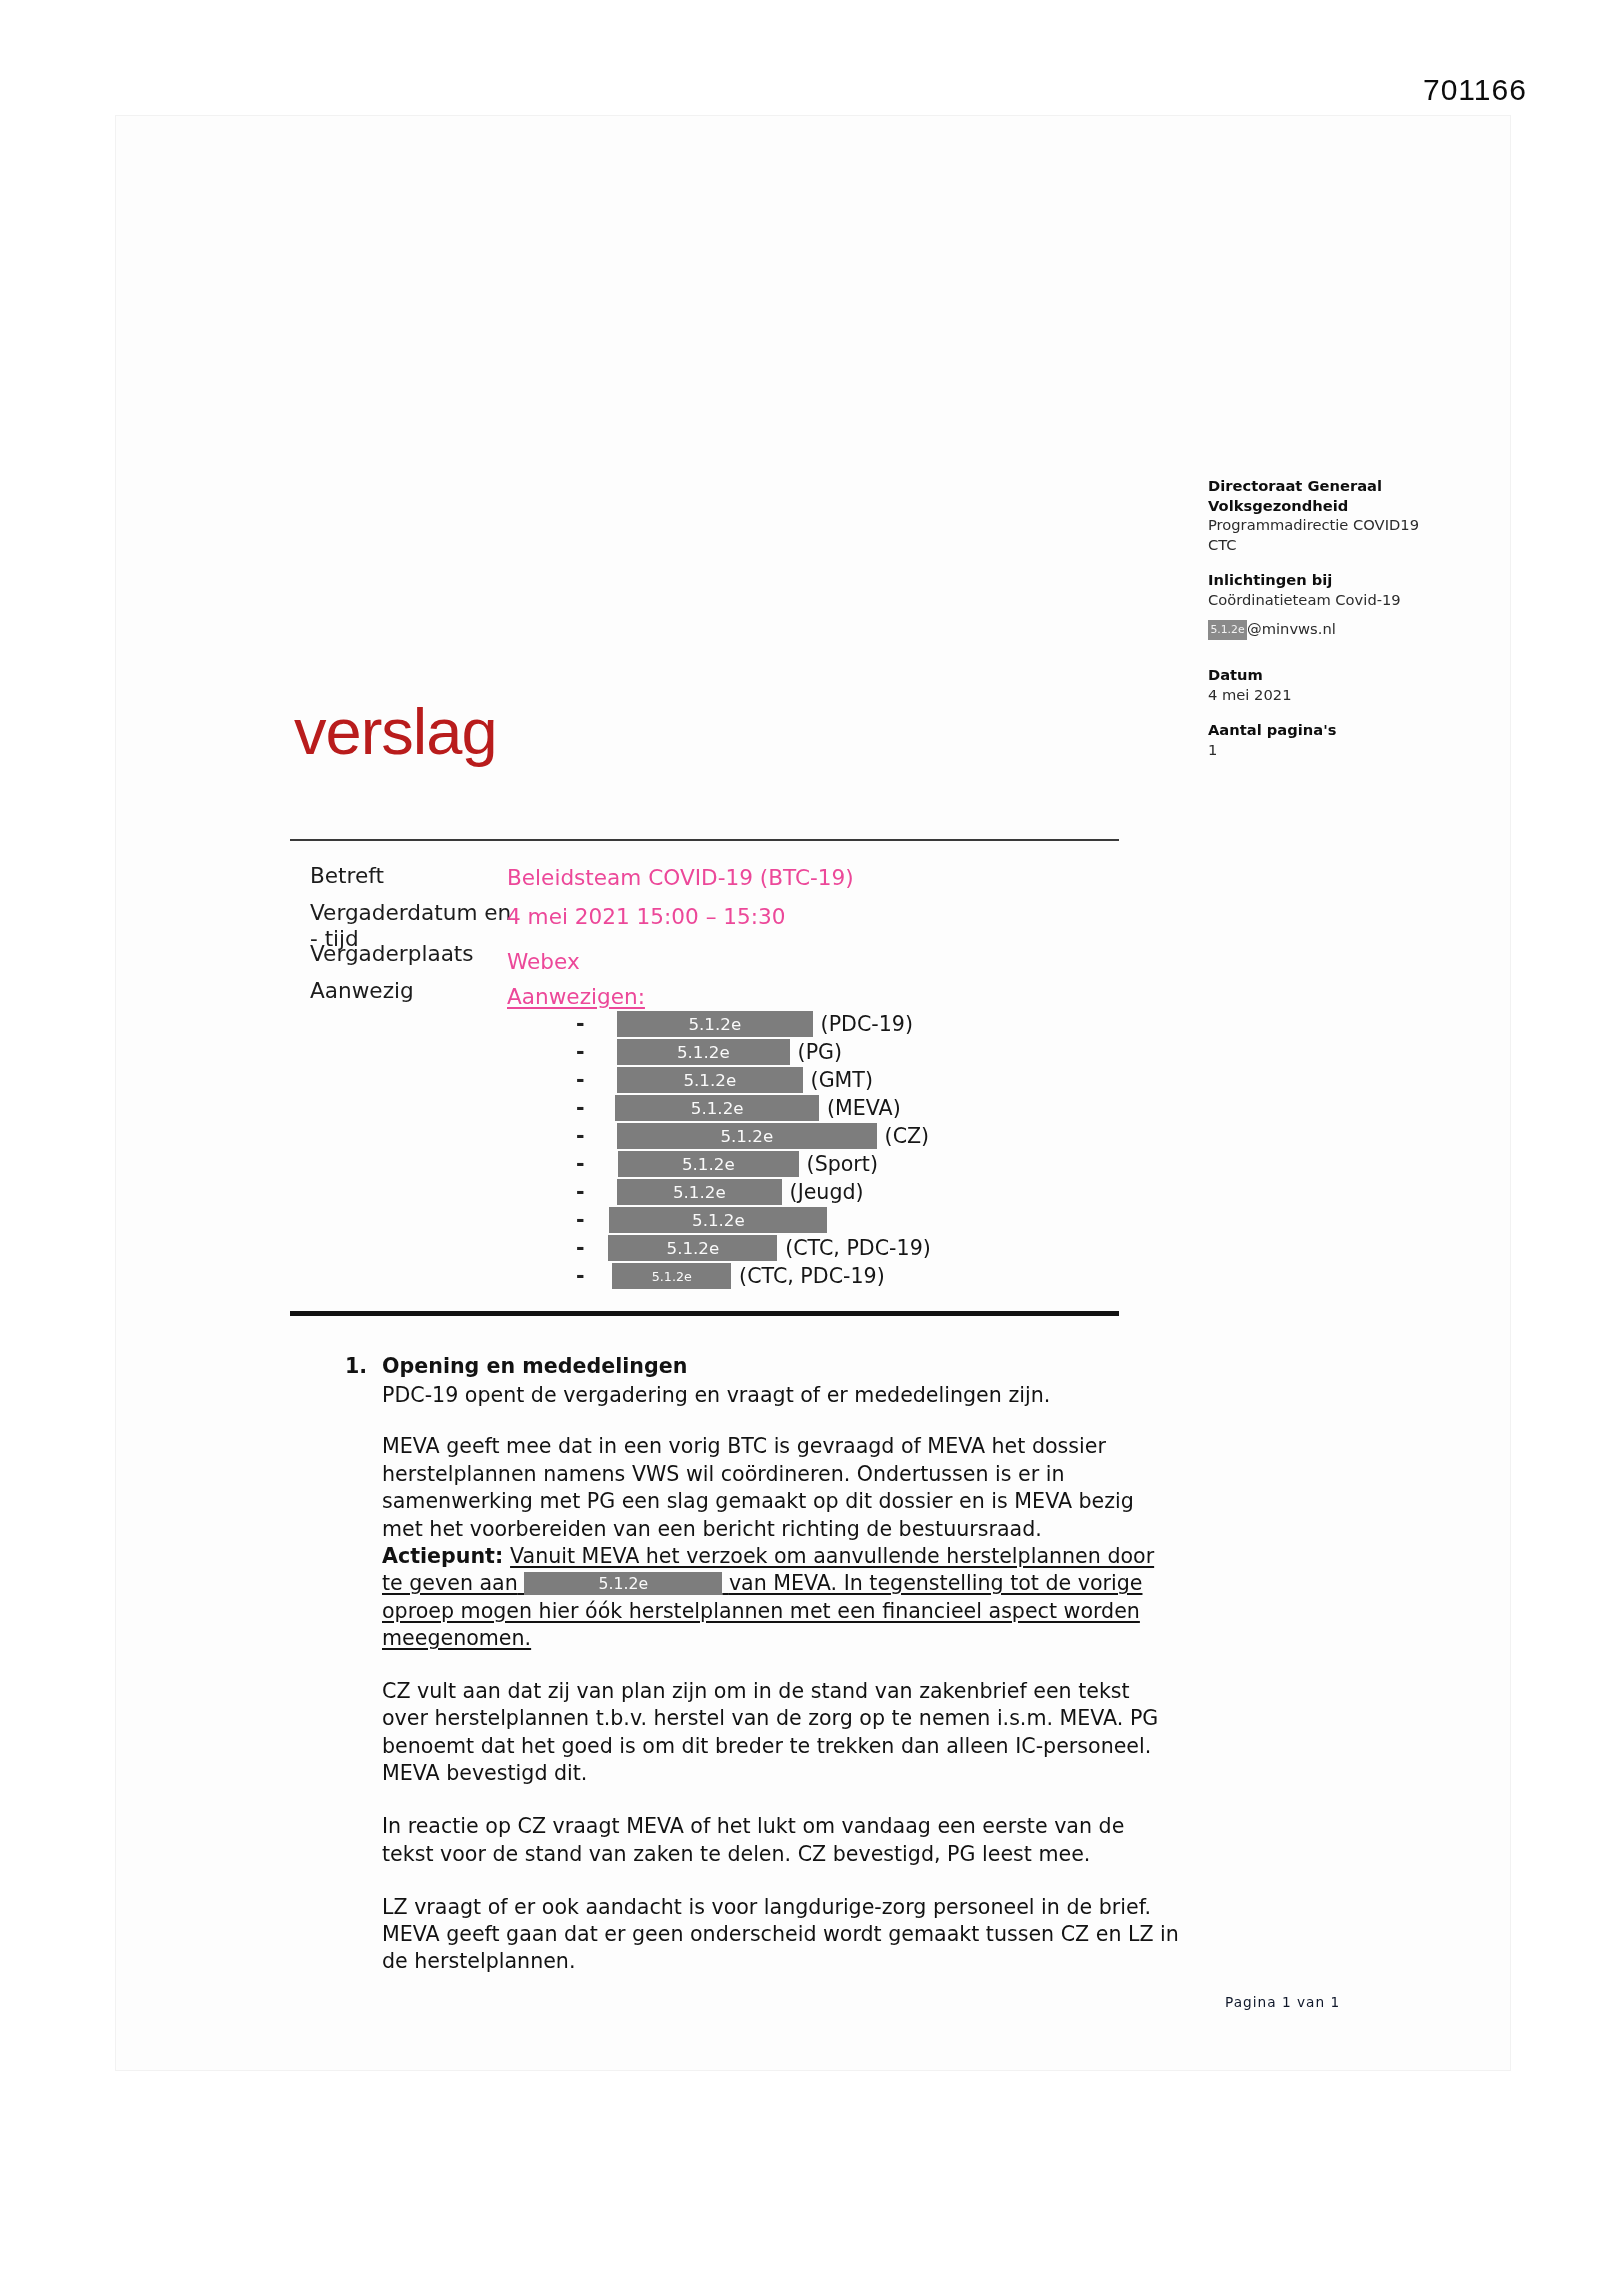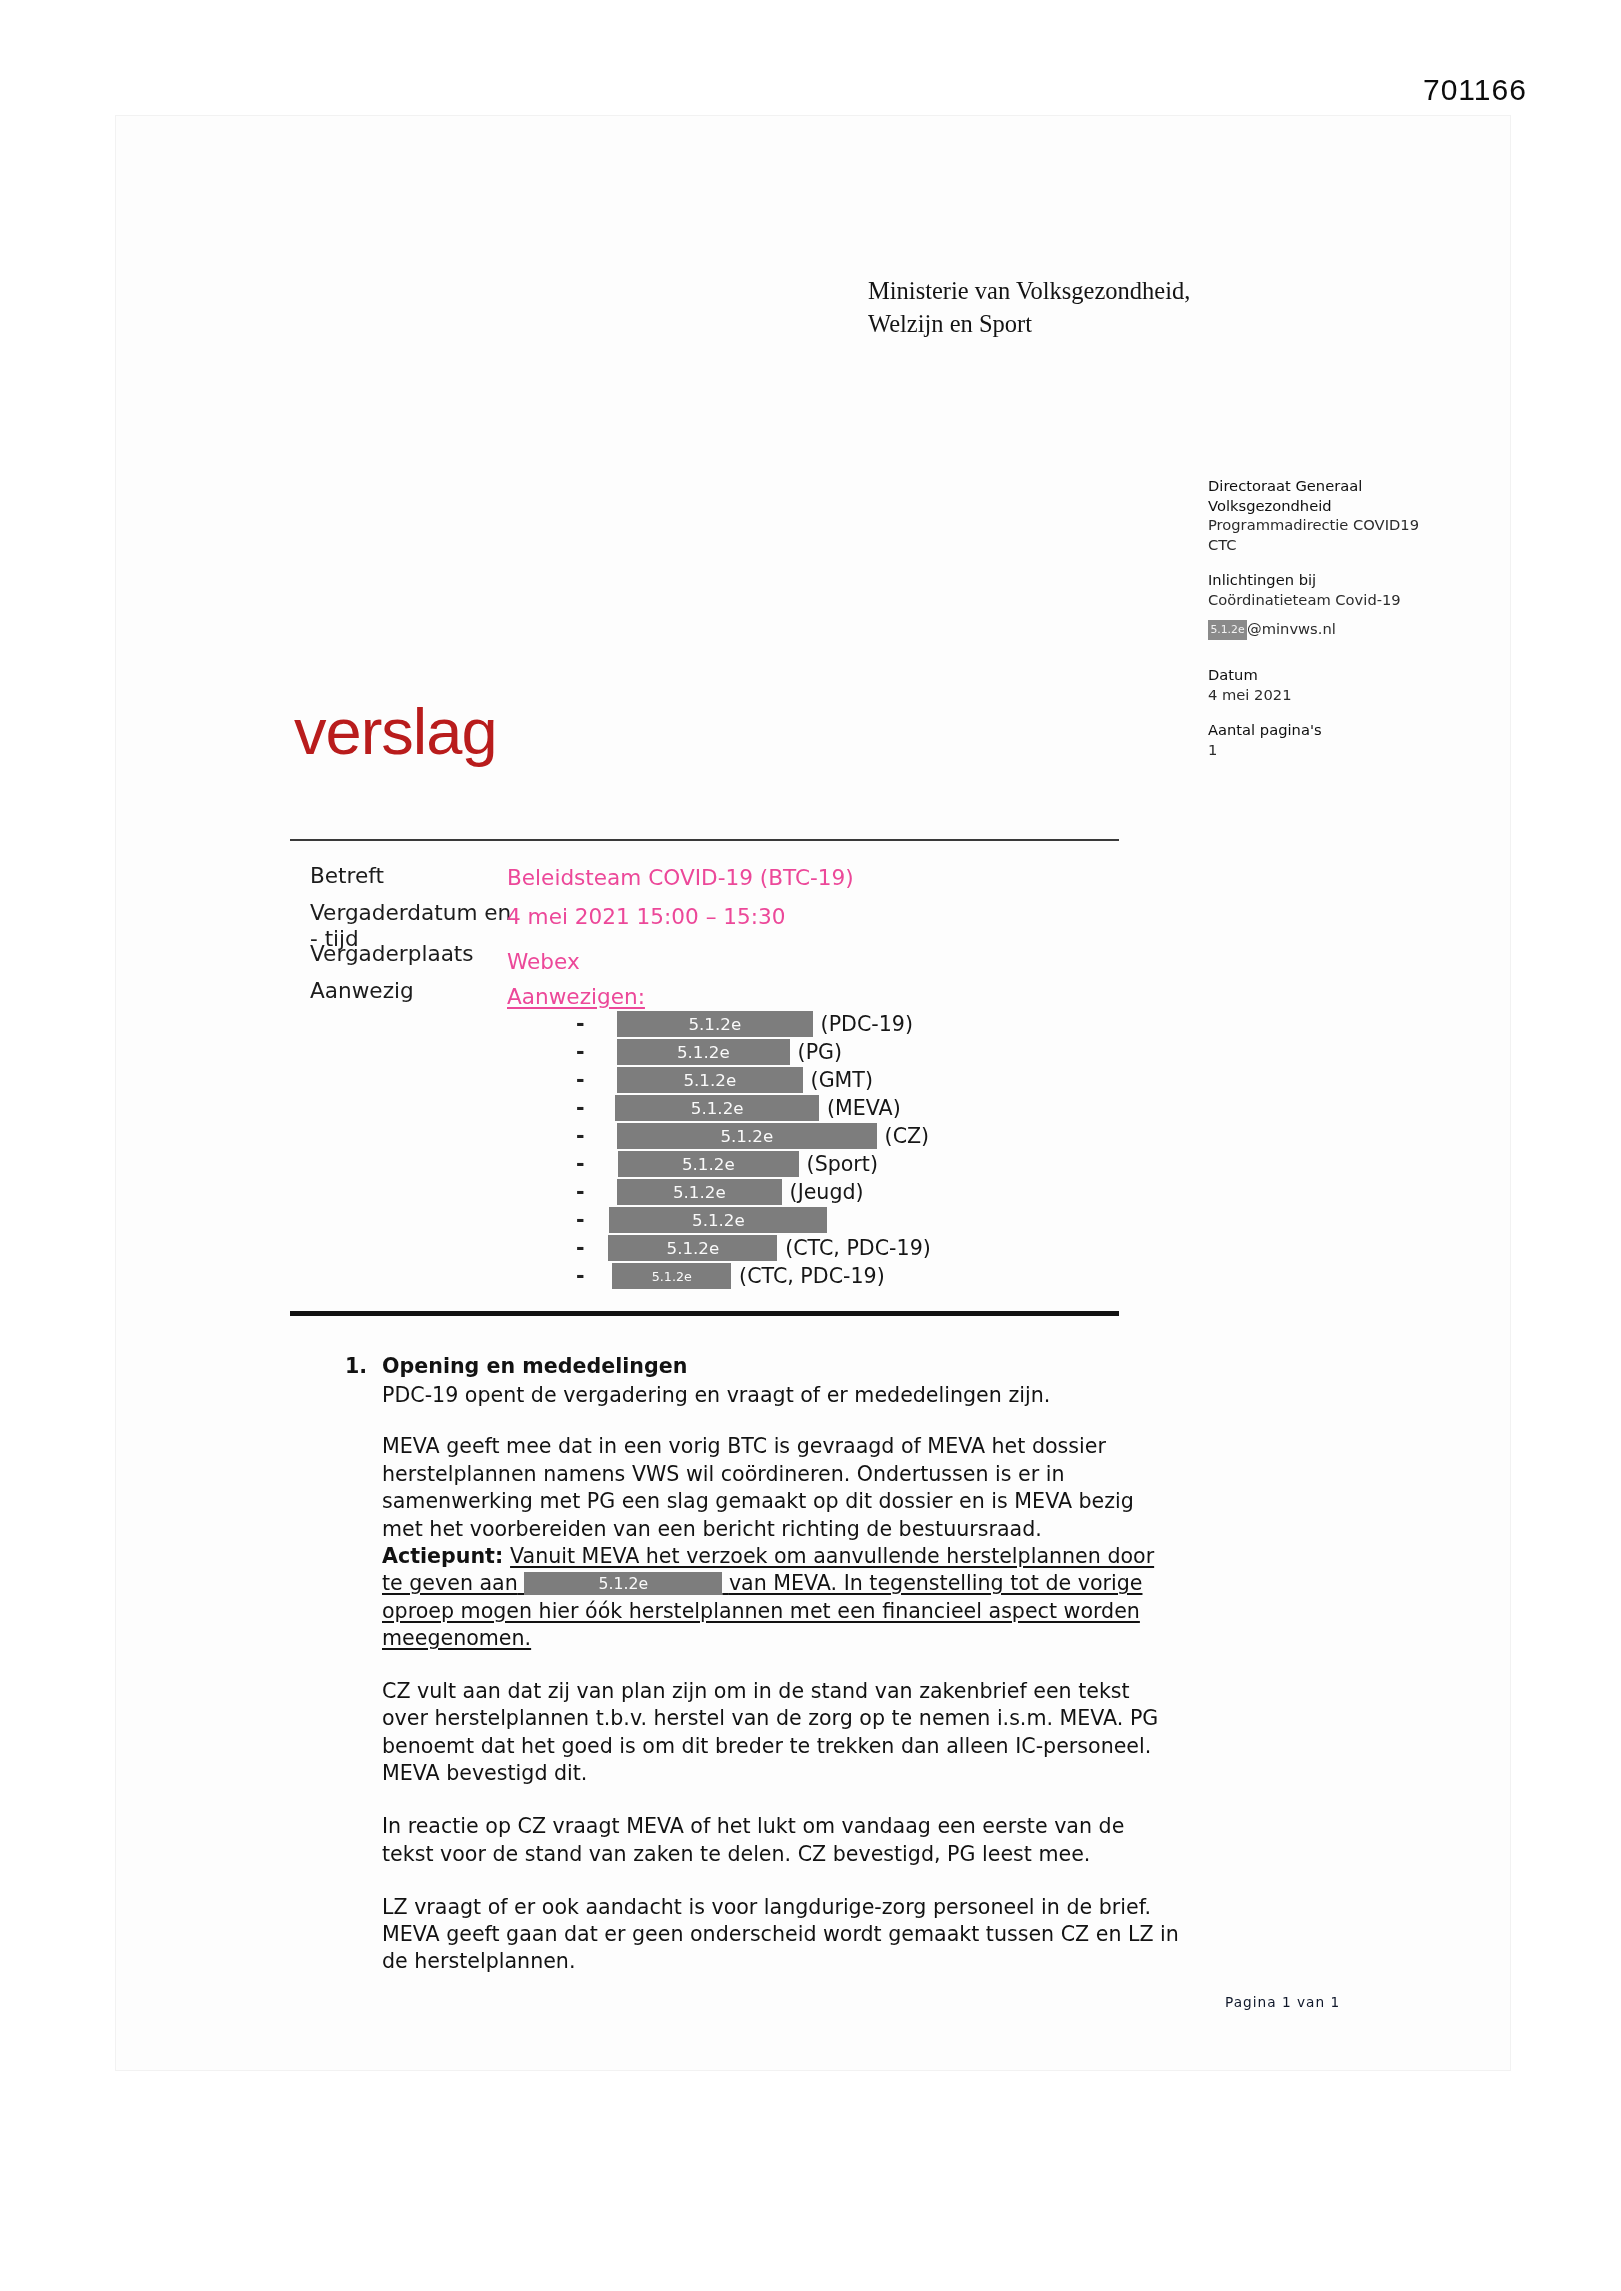--- a/index.html
+++ b/index.html
@@ -68,10 +68,6 @@
 
   <div id="doc-number" class="abs">701166</div>
 
-  <div id="ministry" class="abs">
-    <div>Ministerie van Volksgezondheid,</div>
-    <div>Welzijn en Sport</div>
-  </div>
 
   <div id="sidebar" class="abs">
     <div class="sb-bold">Directoraat Generaal</div>

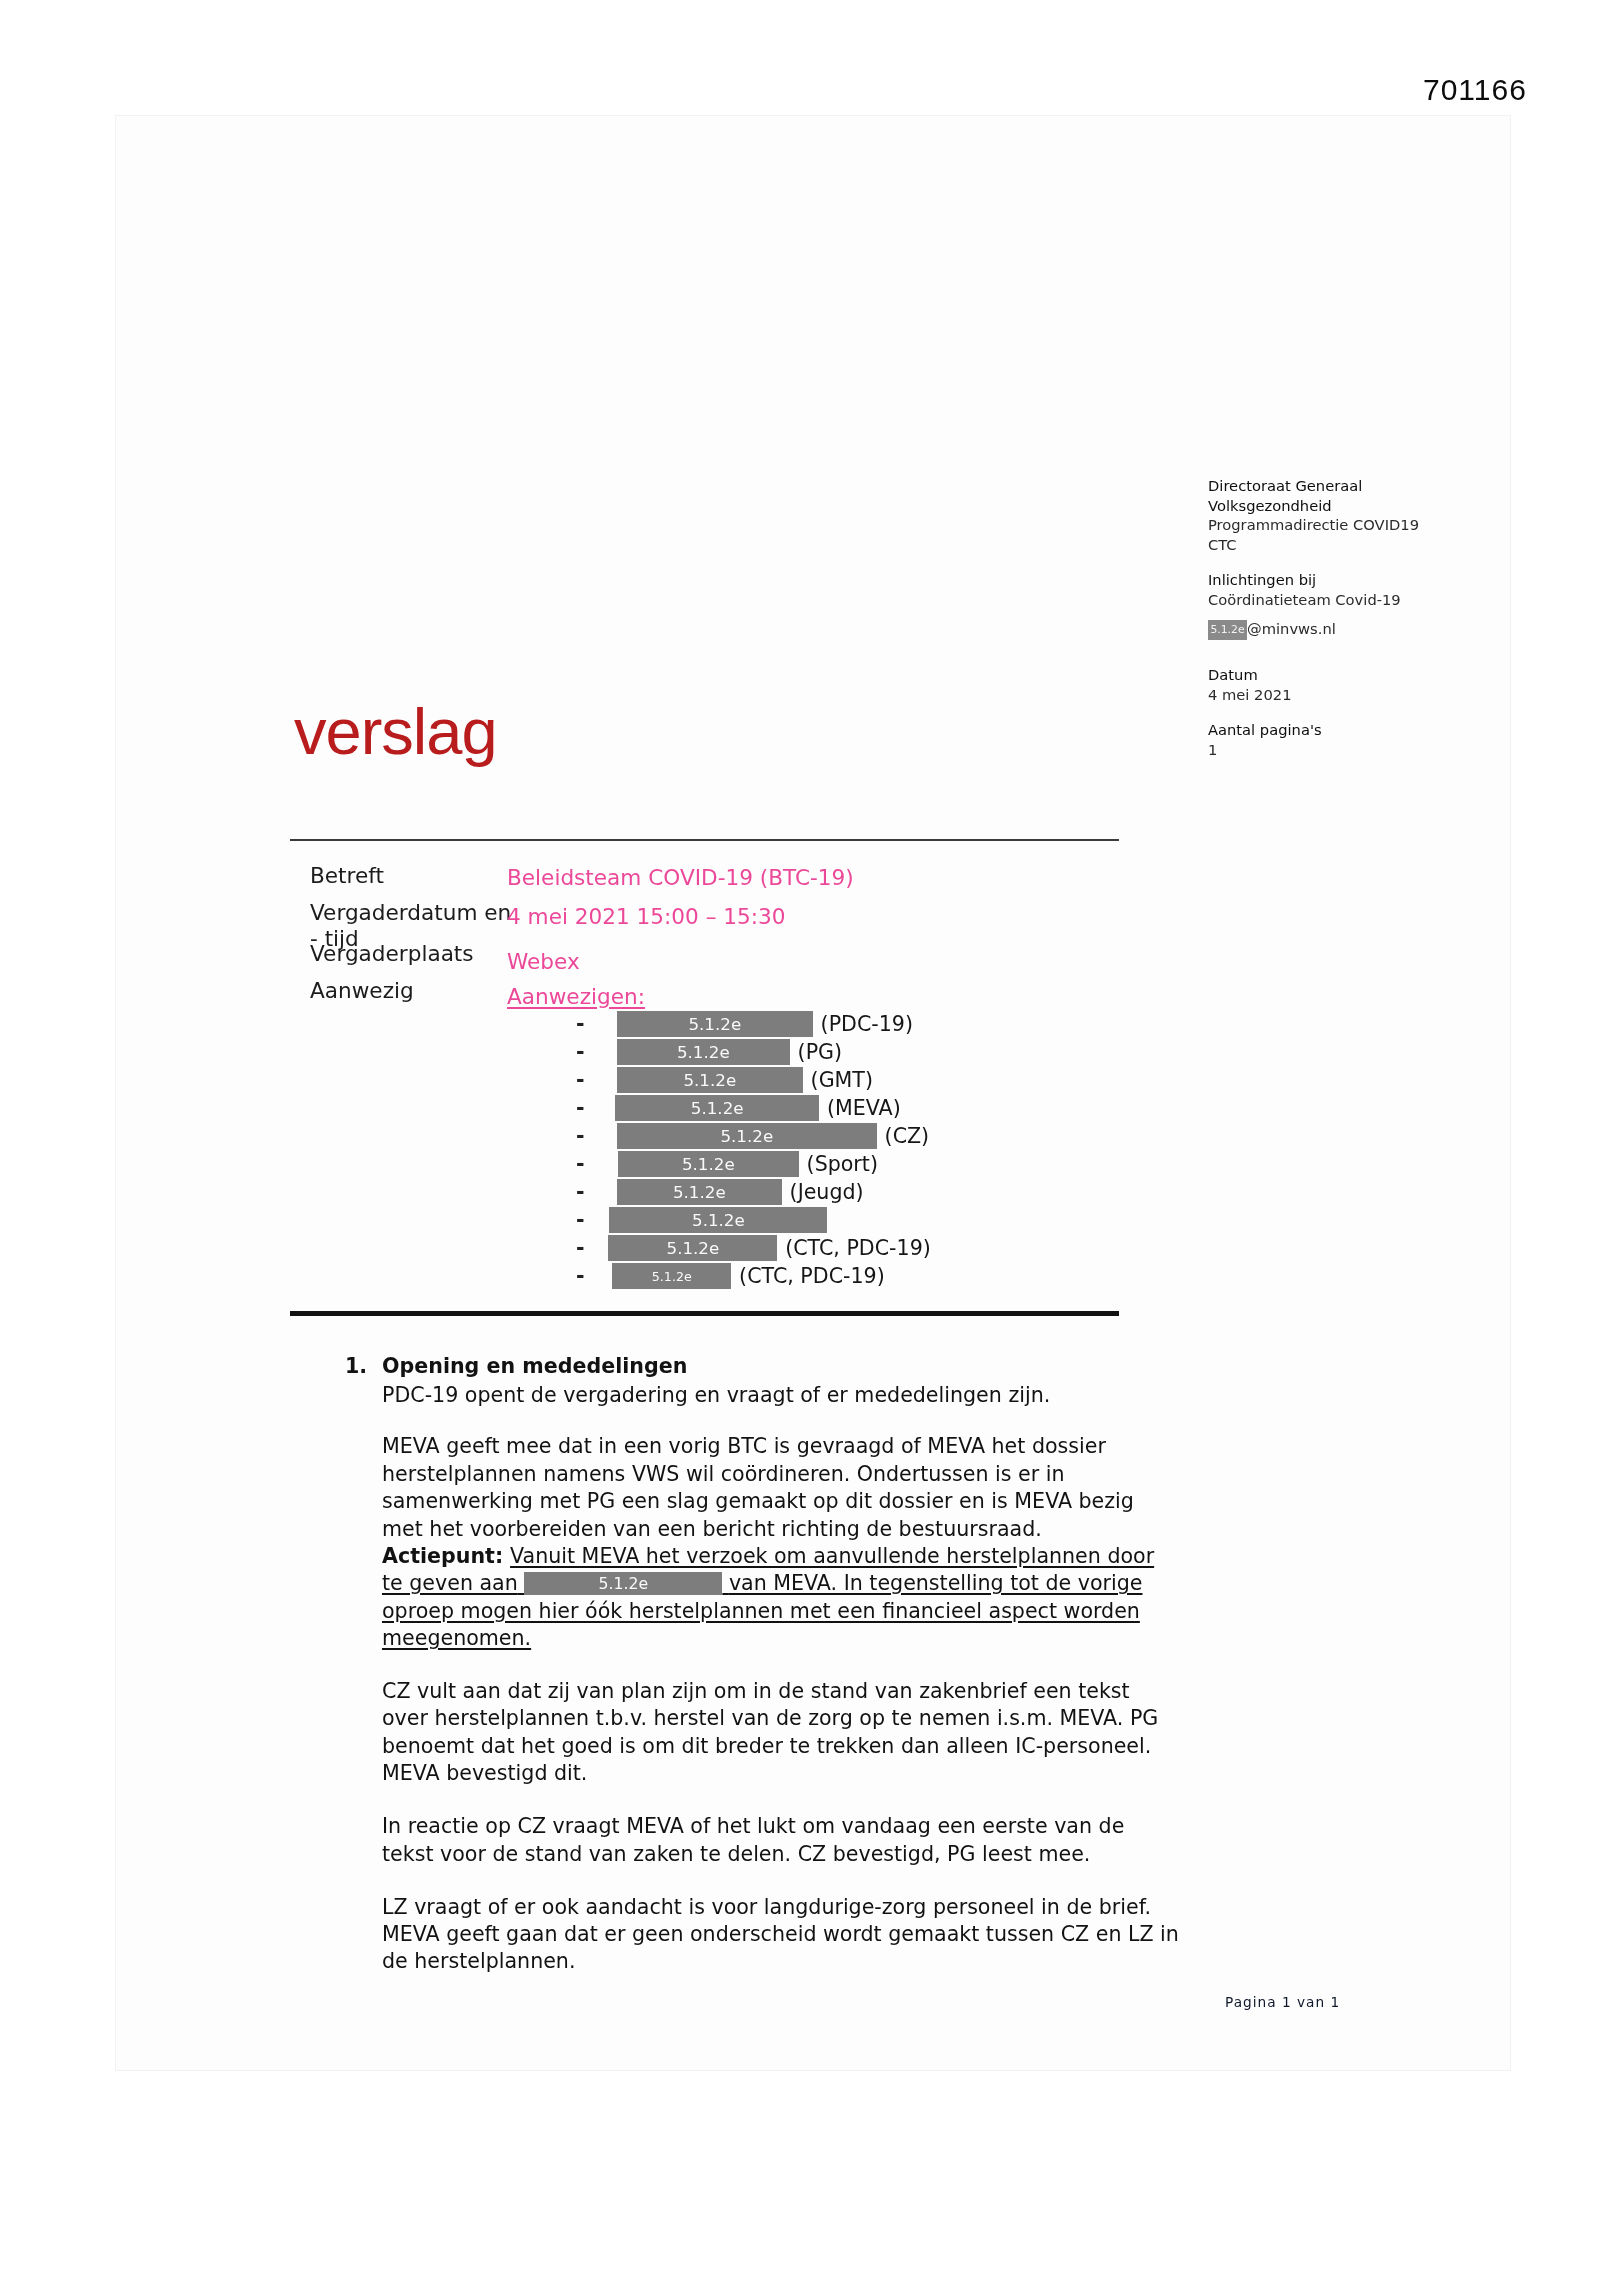--- a/index.html
+++ b/index.html
@@ -19,7 +19,7 @@
               font-size:24.5px; line-height:33px; color:#141414; }
 
   #sidebar { left:1208px; top:476px; width:314px; font-size:14.7px; line-height:19.6px; color:#2b2b2b; }
-  #sidebar .sb-bold { font-weight:normal; color:#0e0e0e; }
+  #sidebar .sb-bold { font-weight:bold; color:#0e0e0e; }
   #sidebar .gap-s { height:9.8px; }
   #sidebar .gap-m { height:15.7px; }
   #sidebar .gap-l { height:25.5px; }

